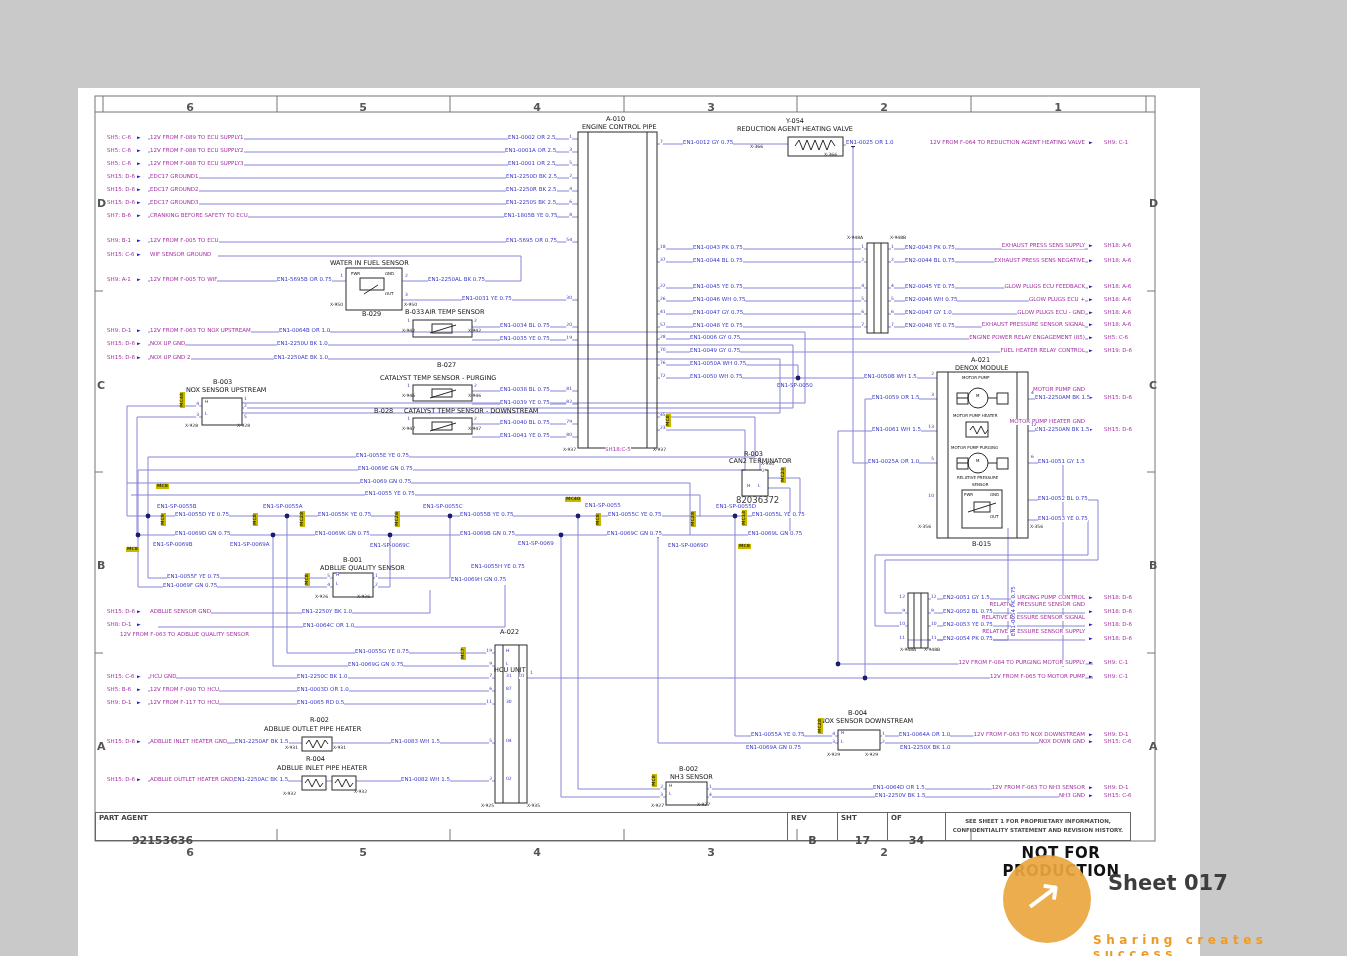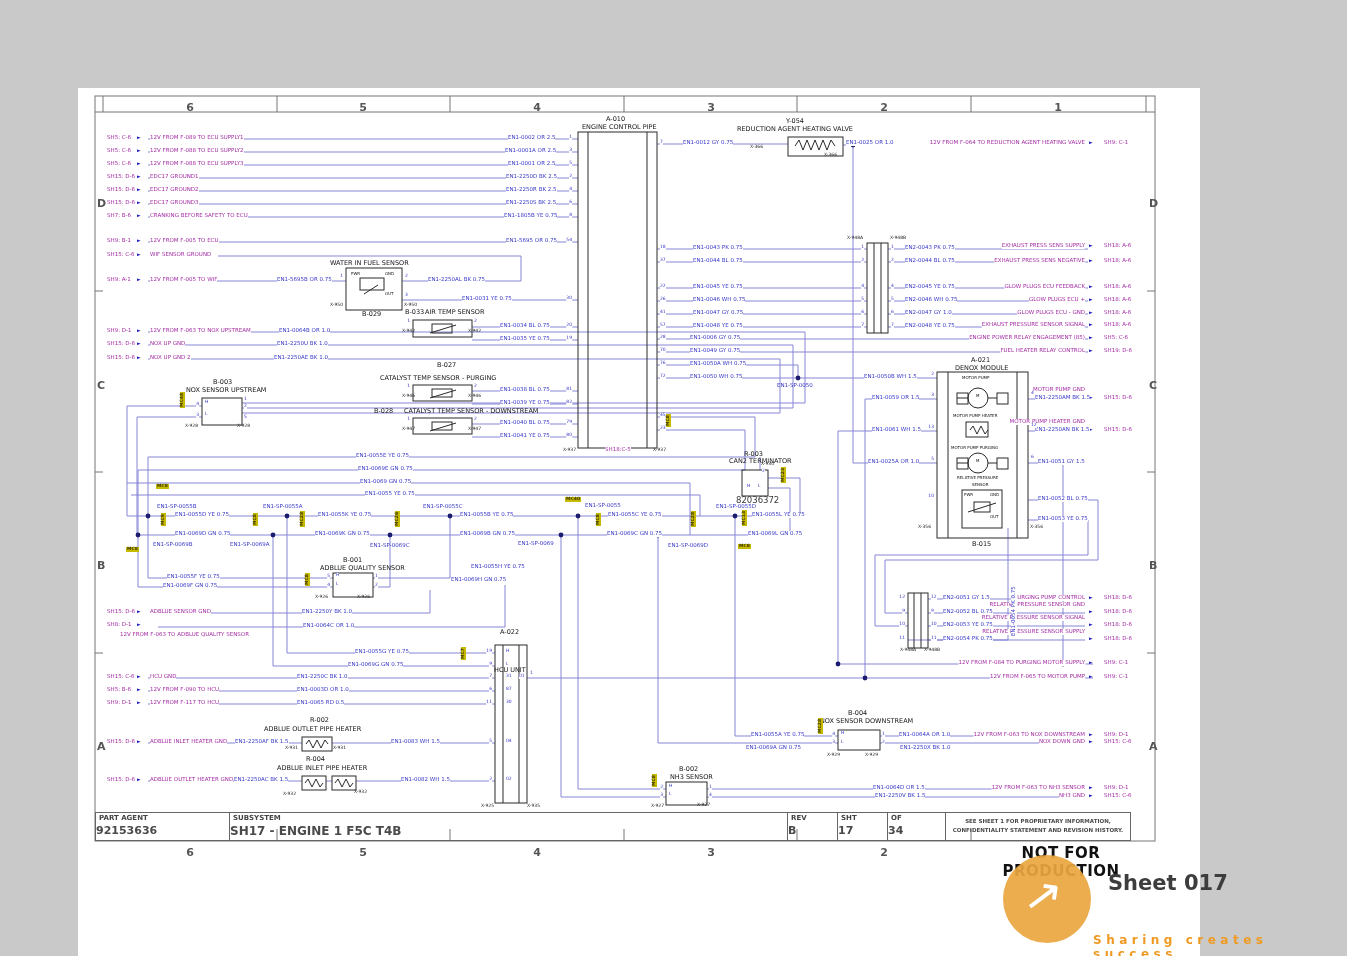--- a/index.html
+++ b/index.html
@@ -681,10 +681,6 @@
       <span class="tb-label">PART AGENT</span>
       <span class="tb-value">92153636</span>
     </div>
-    <div class="tb-cell" style="left:133px;width:558px;">
-      <span class="tb-label">SUBSYSTEM</span>
-      <span class="tb-value" style="font-size:12px;">SH17 - ENGINE 1 F5C T4B</span>
-    </div>
     <div class="tb-cell" style="left:691px;width:50px;">
       <span class="tb-label">REV</span>
       <span class="tb-value">B</span>

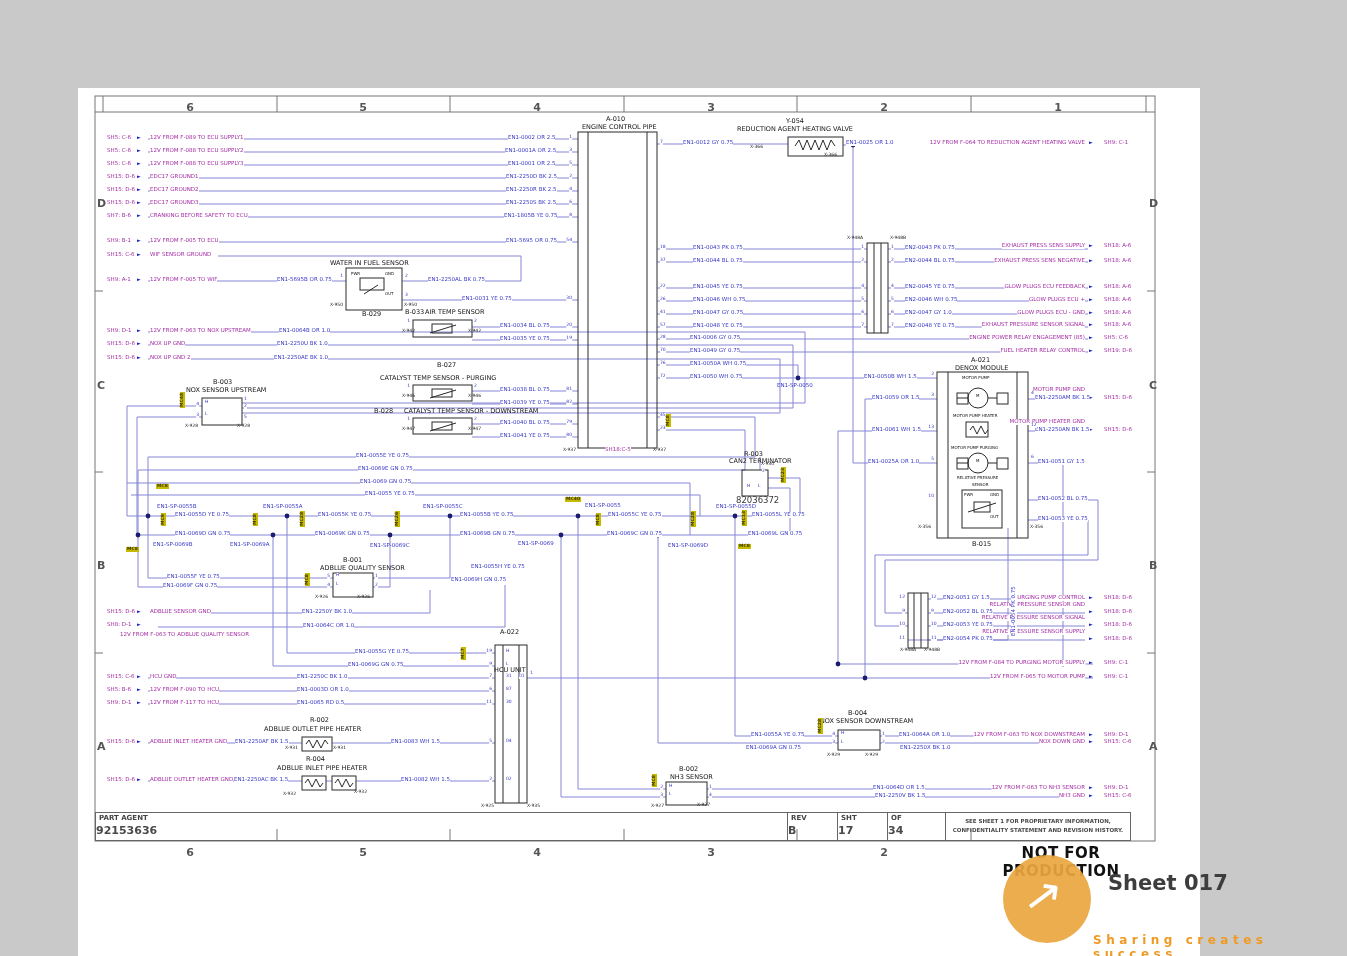--- a/index.html
+++ b/index.html
@@ -26,7 +26,7 @@
   #titleblock{position:absolute;left:95px;top:812px;width:1036px;height:29px;border:1px solid #666;box-sizing:border-box;}
   .tb-cell{position:absolute;top:0;height:100%;border-left:1px solid #666;box-sizing:border-box;}
   .tb-label{position:absolute;left:3px;top:1px;font-size:7px;font-weight:bold;color:#444;}
-  .tb-value{position:absolute;width:100%;text-align:left;top:11px;font-size:11px;font-weight:bold;color:#4a4a4a;}
+  .tb-value{position:absolute;width:100%;text-align:center;top:21px;font-size:11px;font-weight:bold;color:#4a4a4a;}
   .tb-note{position:absolute;width:100%;text-align:center;font-size:5.5px;font-weight:bold;color:#4a4a4a;}
   #stamp{position:absolute;left:965px;top:844px;width:192px;text-align:center;font-size:15px;font-weight:bold;color:#111;letter-spacing:.5px;}
   #sheetname{position:absolute;left:1108px;top:871px;font-size:21px;font-weight:bold;color:#3d3d3d;}

